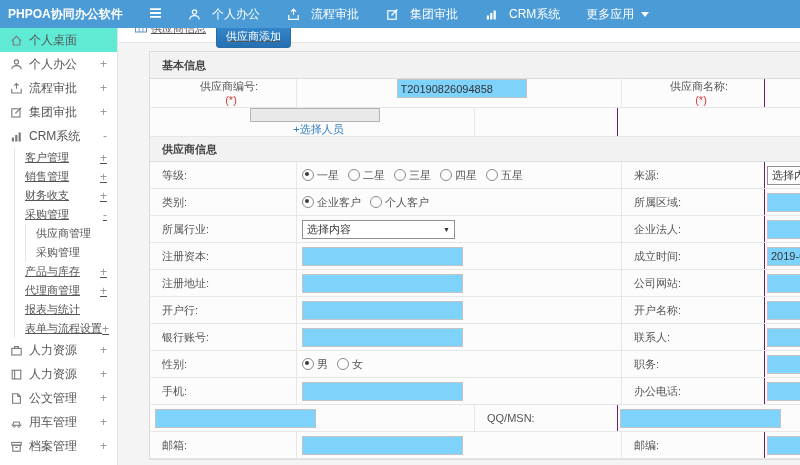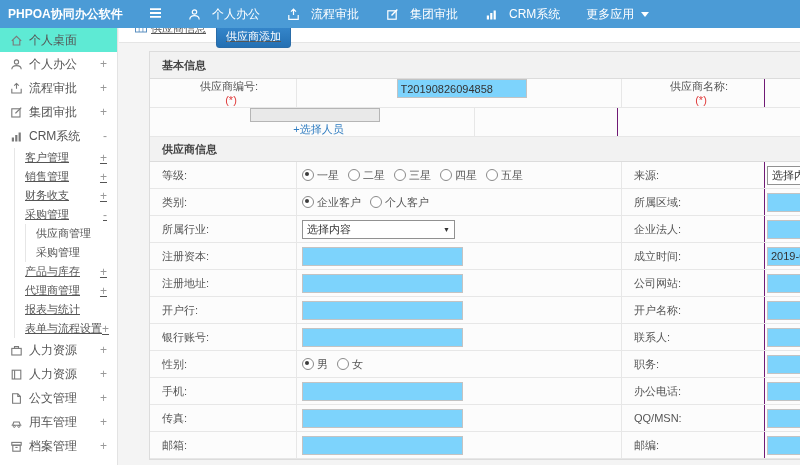--- a/index.html
+++ b/index.html
@@ -496,9 +496,6 @@
       </div>
 
       <div class="frow">
-        <div class="fc c1 h26">
-            <span>传真:</span>
-          </div>
         <div class="fc c2 h26">
             <input class="txt" value="" style="">
           </div>

